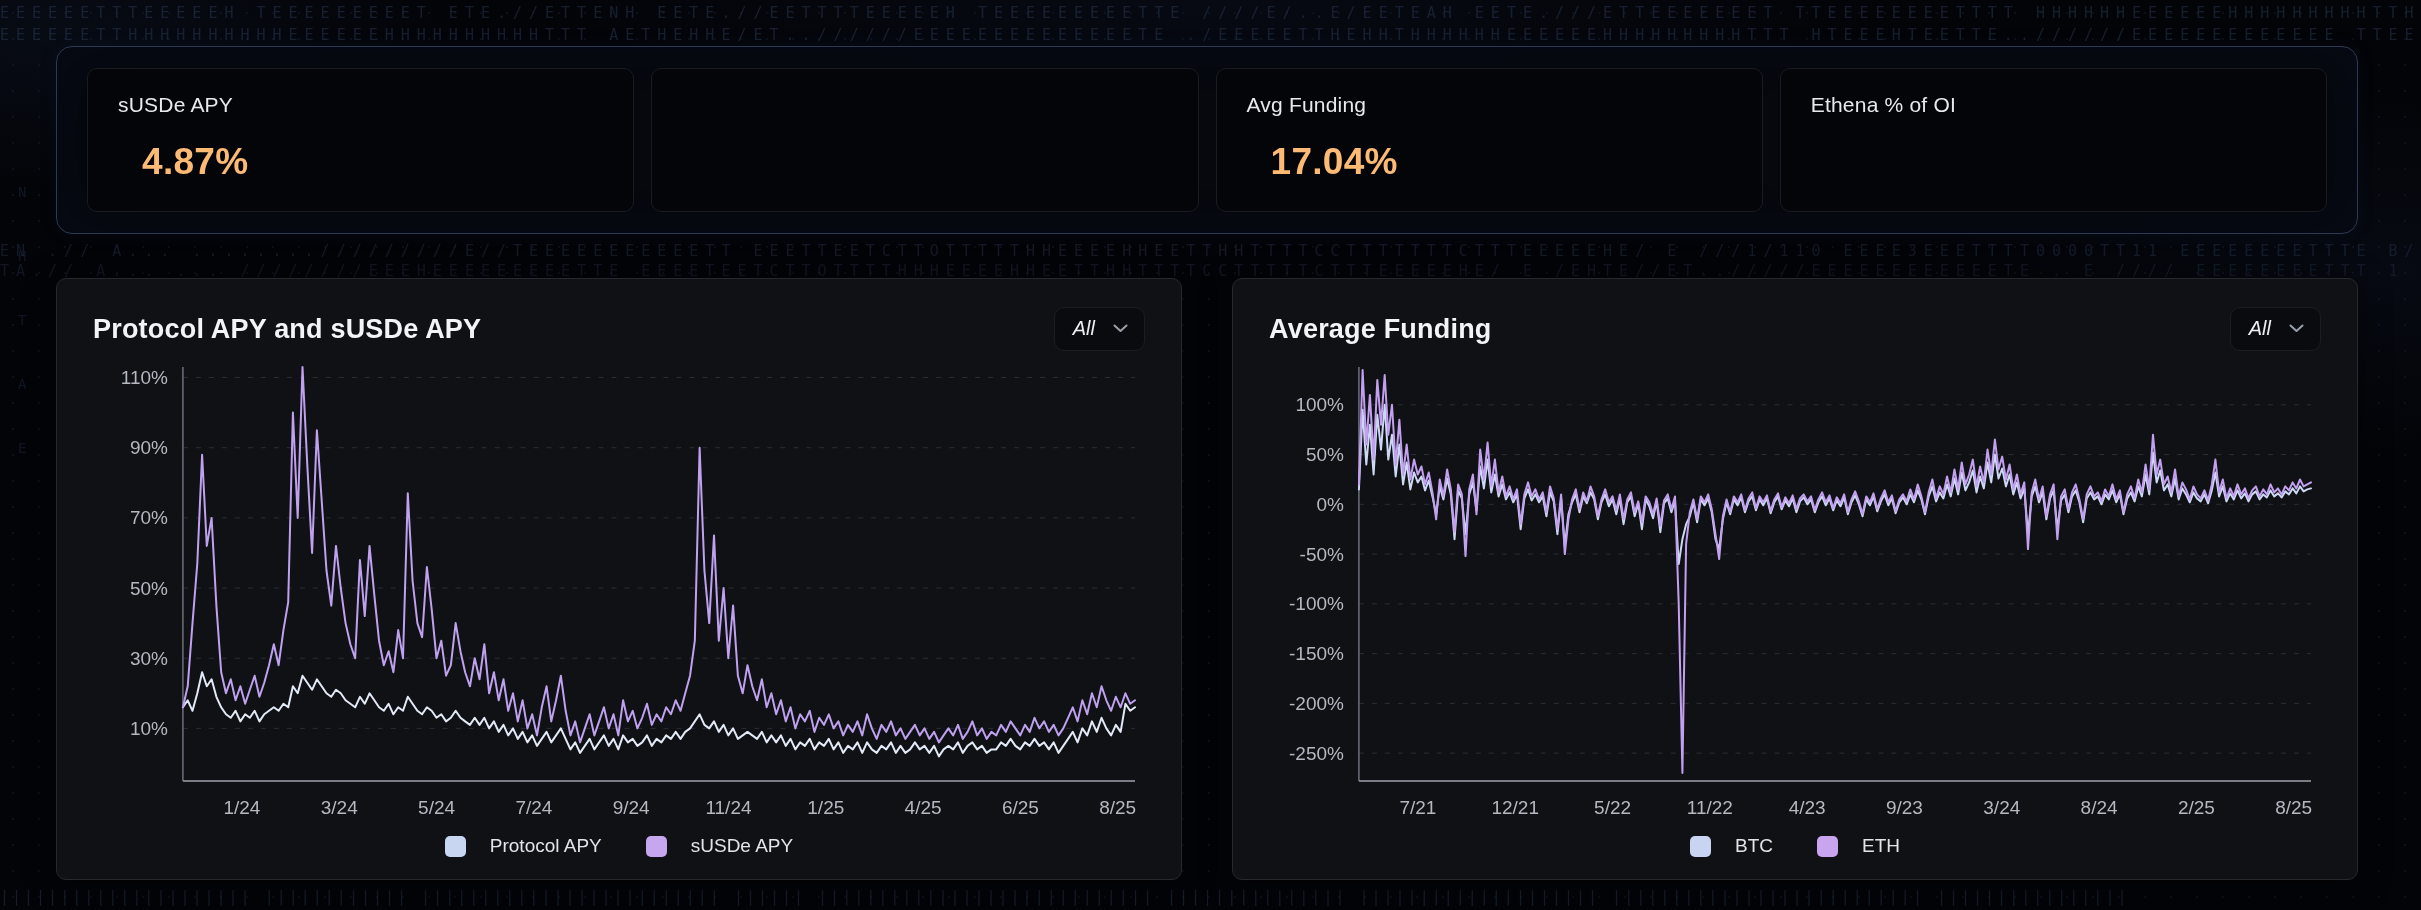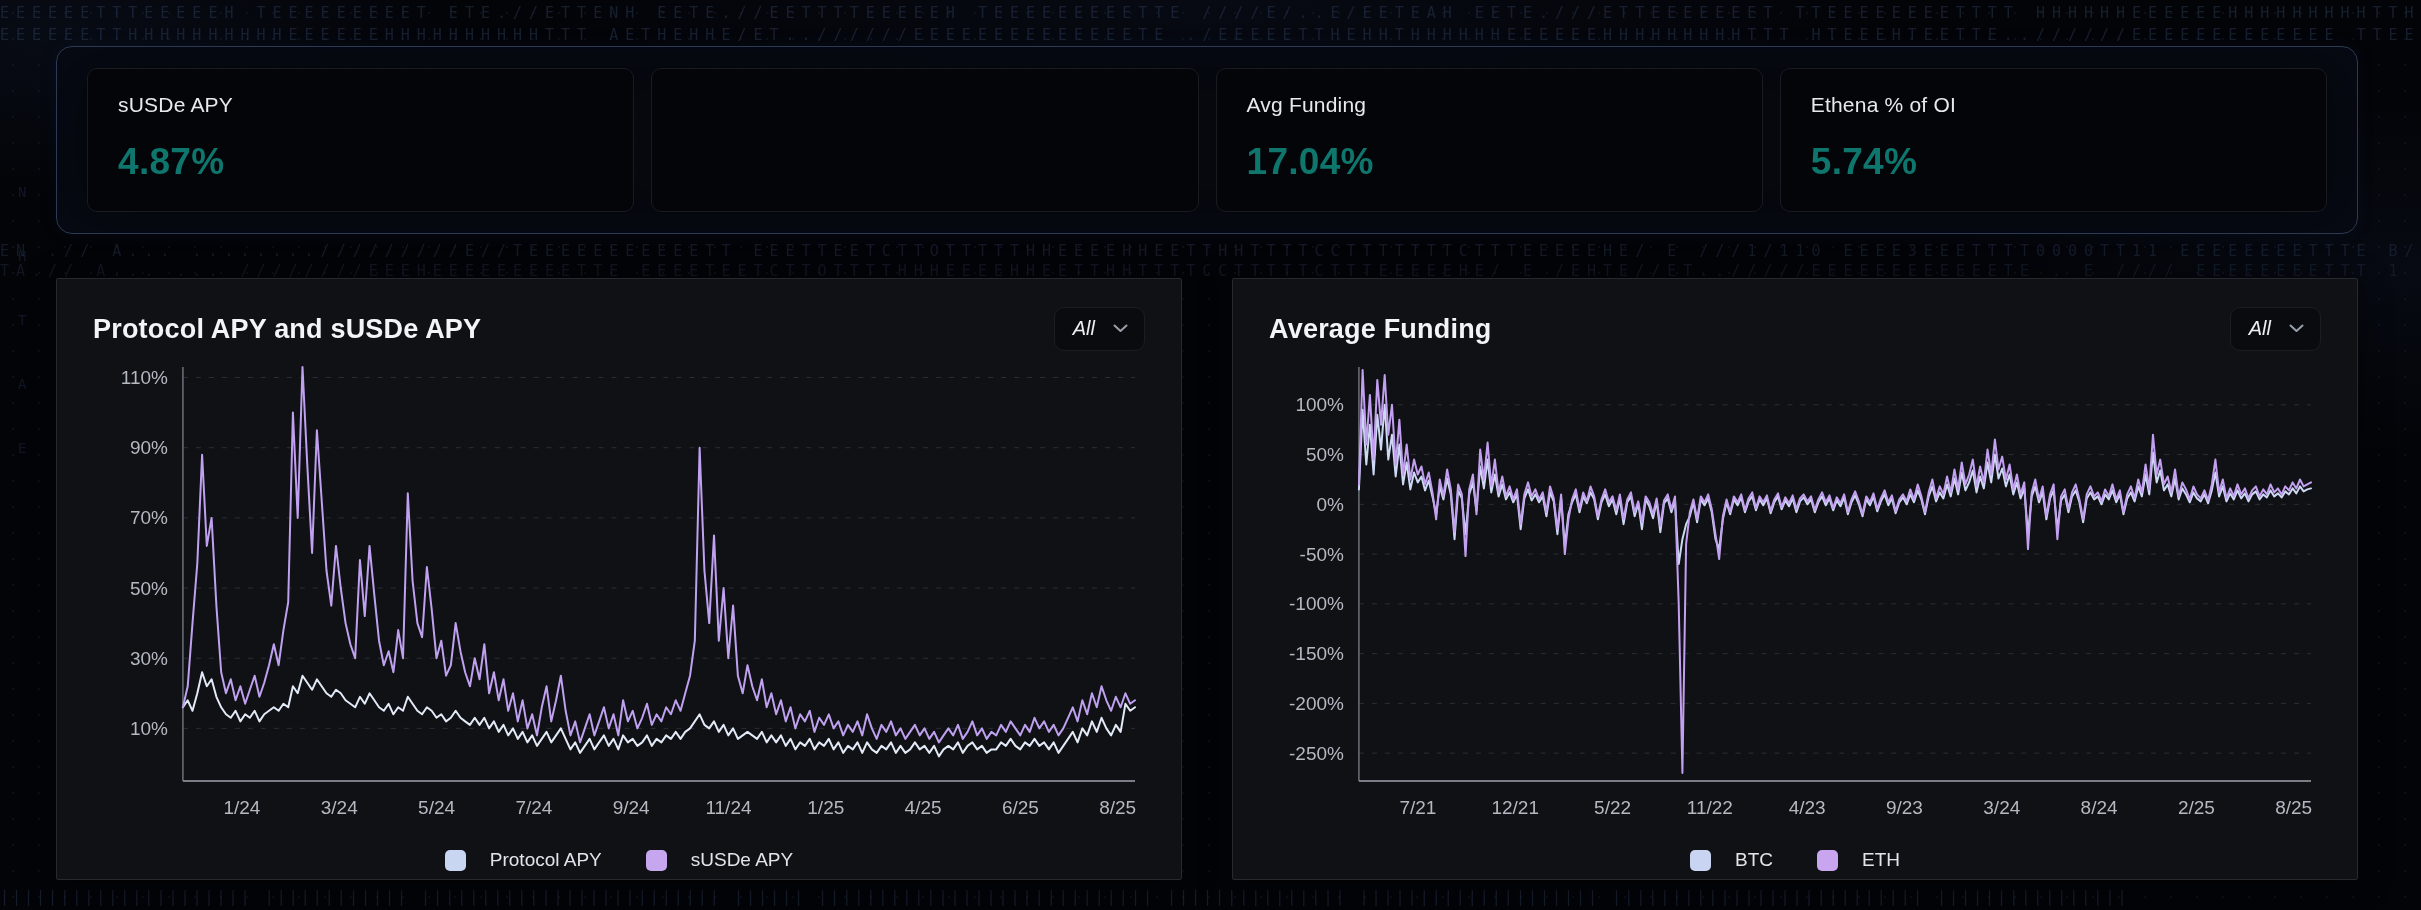--- a/index.html
+++ b/index.html
@@ -53,7 +53,7 @@
     padding:24px 30px; display:flex; flex-direction:column;
   }
   .stat-label { font-size:21px; color:#e7e9ee; letter-spacing:.2px; }
-  .stat-value { margin-top:24px; font-size:37px; font-weight:bold; color:#0f766e; letter-spacing:.3px; }
+  .stat-value { margin-top:24px; font-size:37px; font-weight:bold; color:#fdba74; letter-spacing:.3px;margin-left:24px; }
 
   
   .charts-row {

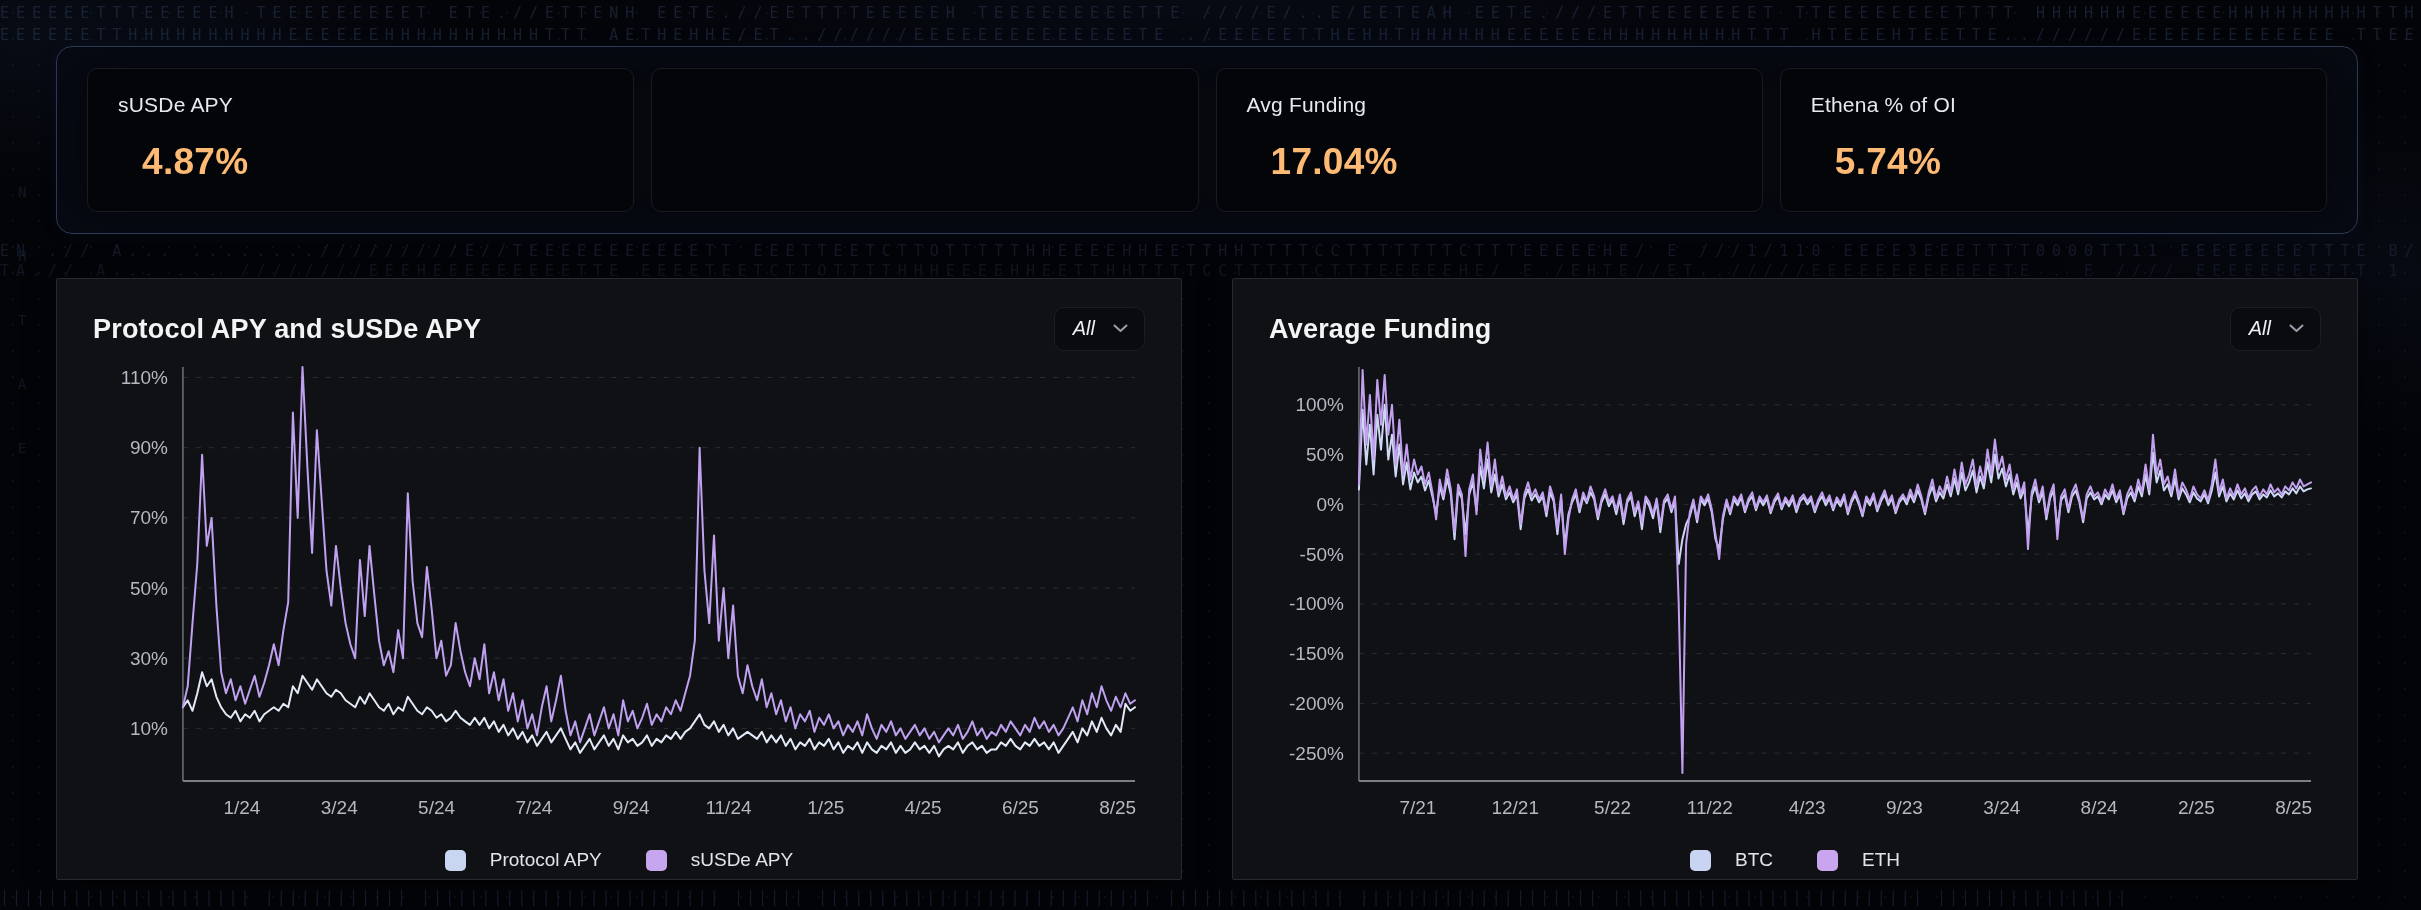--- a/index.html
+++ b/index.html
@@ -108,7 +108,6 @@
   </div>
   <div class="stat-card">
     <div class="stat-label">Ethena % of OI</div>
-    <div class="stat-value">5.74%</div>
   </div>
 </div>
 

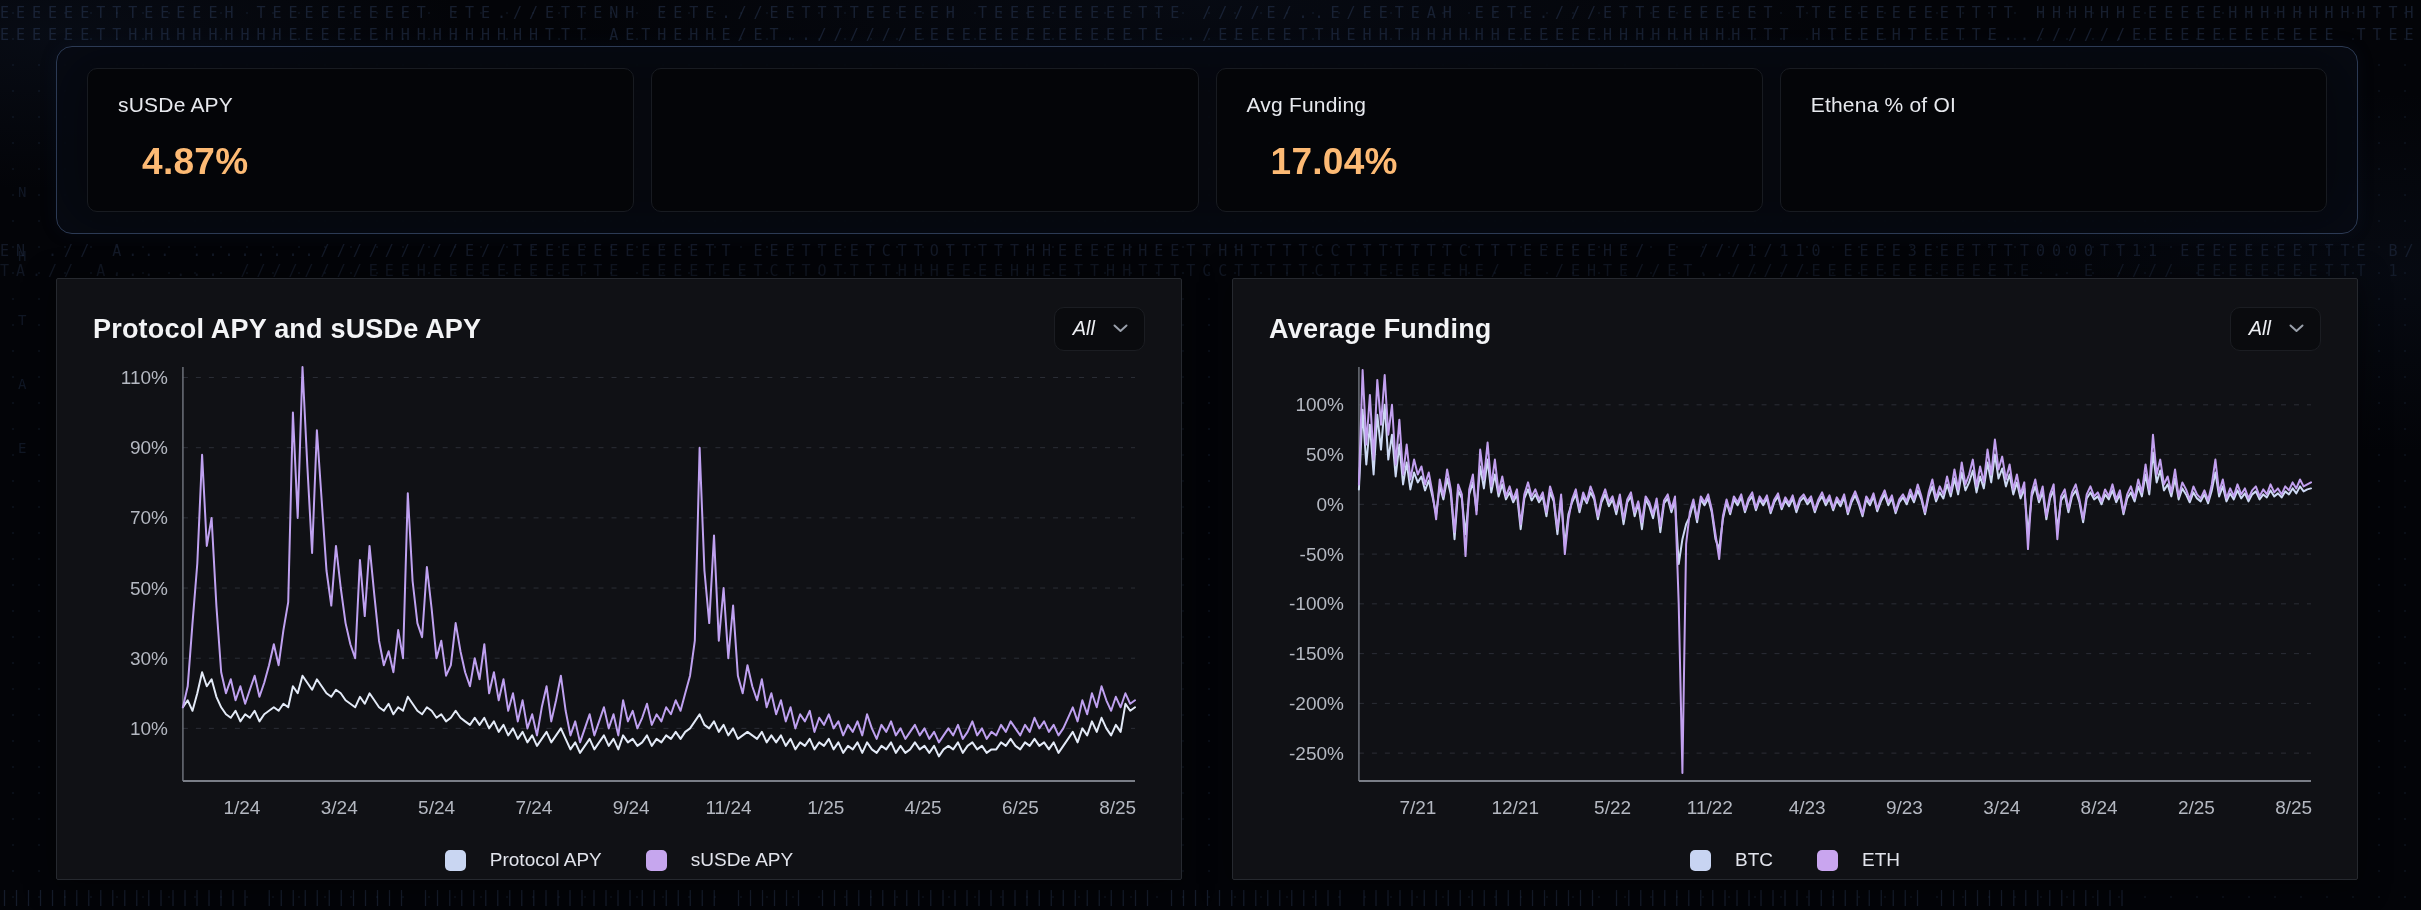--- a/index.html
+++ b/index.html
@@ -61,8 +61,8 @@
     display:flex; gap:50px; z-index:2;
   }
   .chart-panel {
-    flex:1; background:#101115; border:1px solid #26292f; border-radius:2px;
-    padding:24px 36px 4px; display:flex; flex-direction:column;
+    flex:1; background:#101115; border:1px solid #26292f; border-radius:10px;
+    padding:24px 36px 18px; display:flex; flex-direction:column;
     box-shadow:0 4px 30px rgba(0,0,0,.5);
   }
   .panel-header { display:flex; align-items:center; justify-content:space-between; height:52px; }

